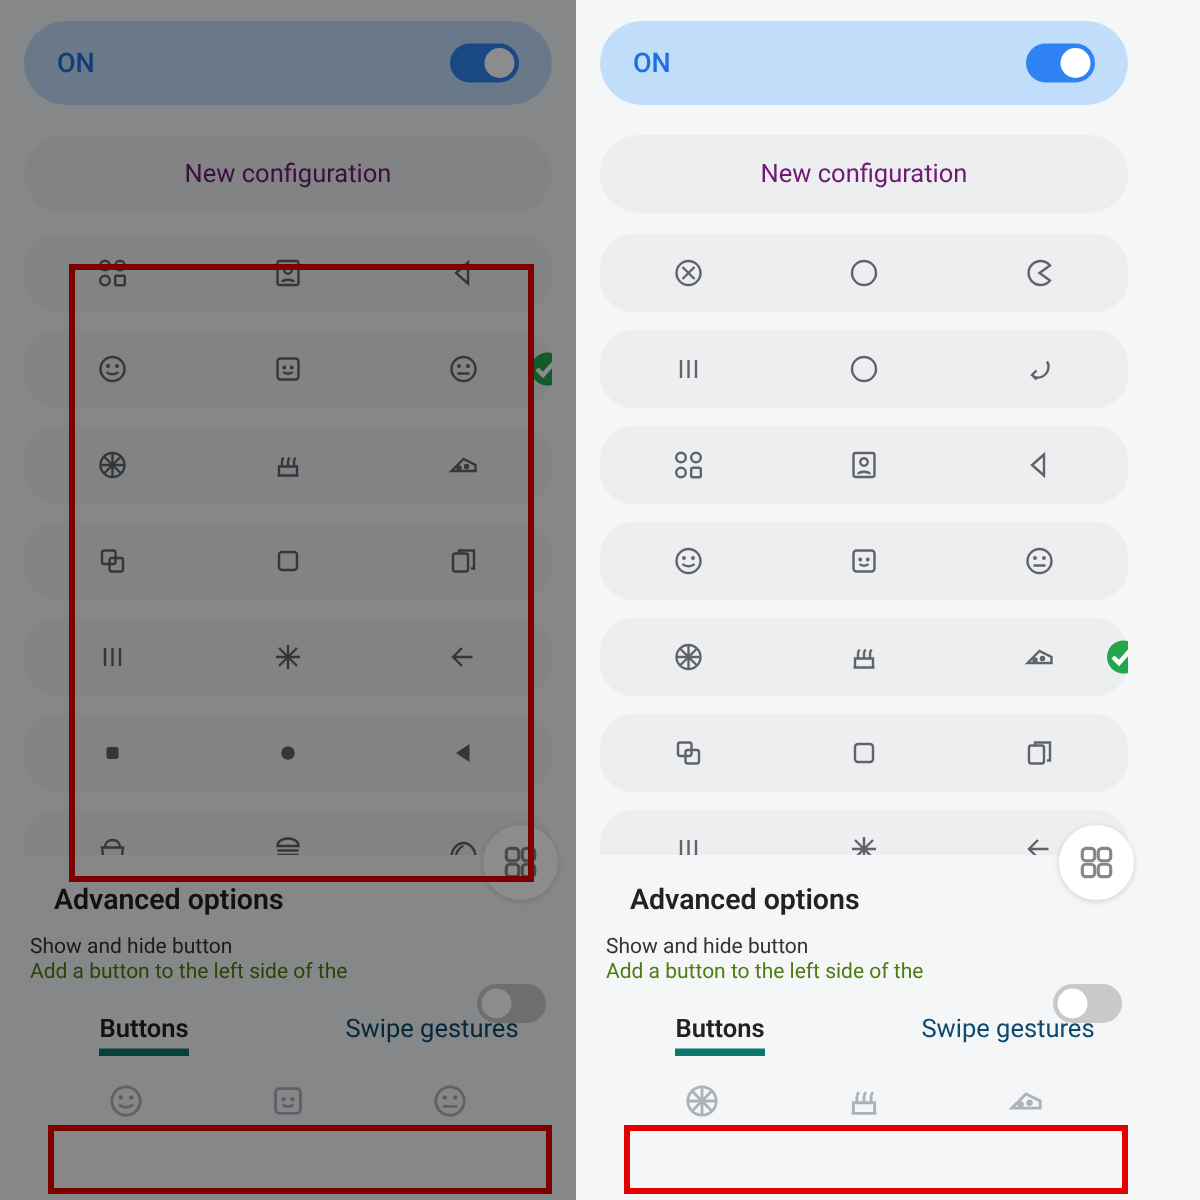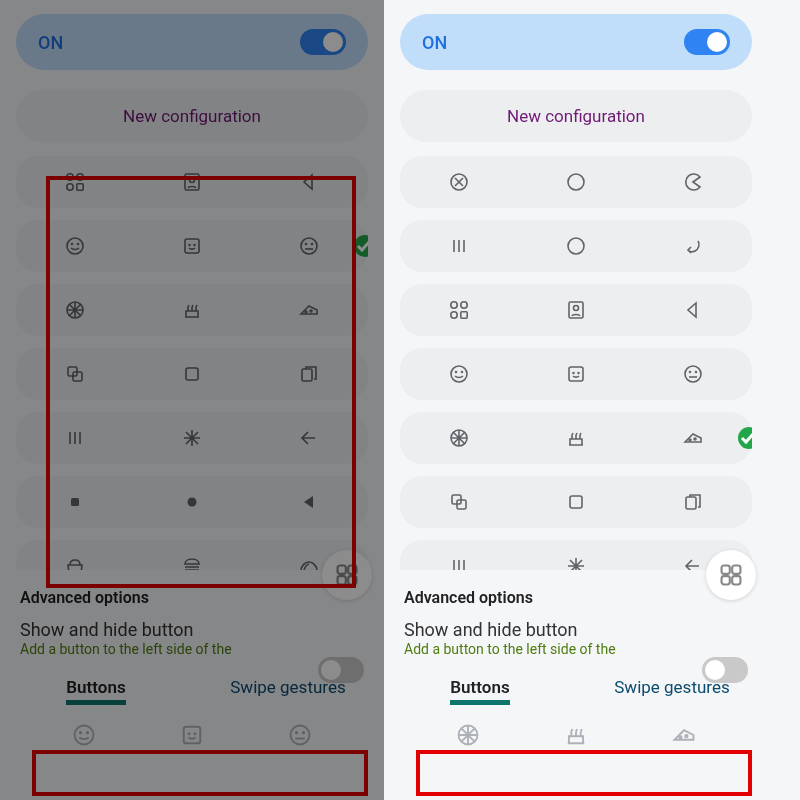--- a/index.html
+++ b/index.html
@@ -23,7 +23,7 @@
   .check svg{stroke:#fff;stroke-width:3;fill:none;}
   .float-btn { position:absolute; right:12px; top:550px; width:50px; height:50px; border-radius:50%; background:#fff; box-shadow:0 1px 4px rgba(0,0,0,.15); display:flex; align-items:center; justify-content:center; }
   .float-btn svg{stroke:#888;fill:none;stroke-width:1.8;}
-  .sectionhdr { font-size:16px; font-weight:600; color:#222; padding:18px 4px 4px 4px; }
+  .sectionhdr { font-size:19px; font-weight:600; color:#222; padding:18px 4px 4px 4px;margin-left:16px; }
   .opt { padding:8px 4px 0 4px; }
   .opt .t1{font-size:18px;color:#333;}
   .opt .t2{font-size:14px;color:#4d7c0f;margin-top:1px;}

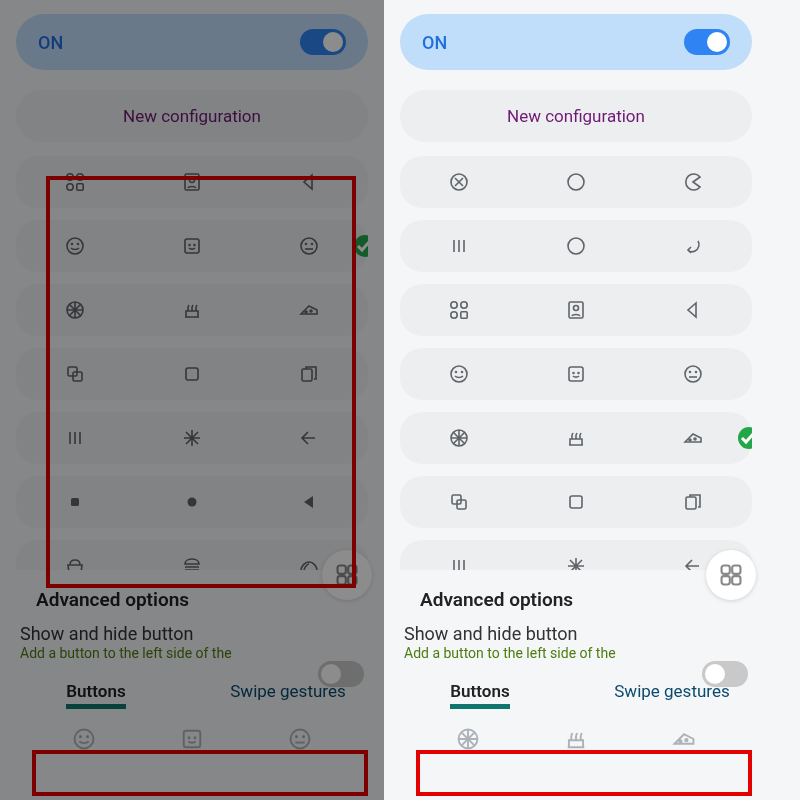--- a/index.html
+++ b/index.html
@@ -25,7 +25,7 @@
   .float-btn svg{stroke:#888;fill:none;stroke-width:1.8;}
   .sectionhdr { font-size:19px; font-weight:600; color:#222; padding:18px 4px 4px 4px;margin-left:16px; }
   .opt { padding:8px 4px 0 4px; }
-  .opt .t1{font-size:18px;color:#333;}
+  .opt .t1{font-size:14px;color:#333;}
   .opt .t2{font-size:14px;color:#4d7c0f;margin-top:1px;}
   .opt .sw{ position:absolute; right:20px; }
   .opt-row{position:relative;}

